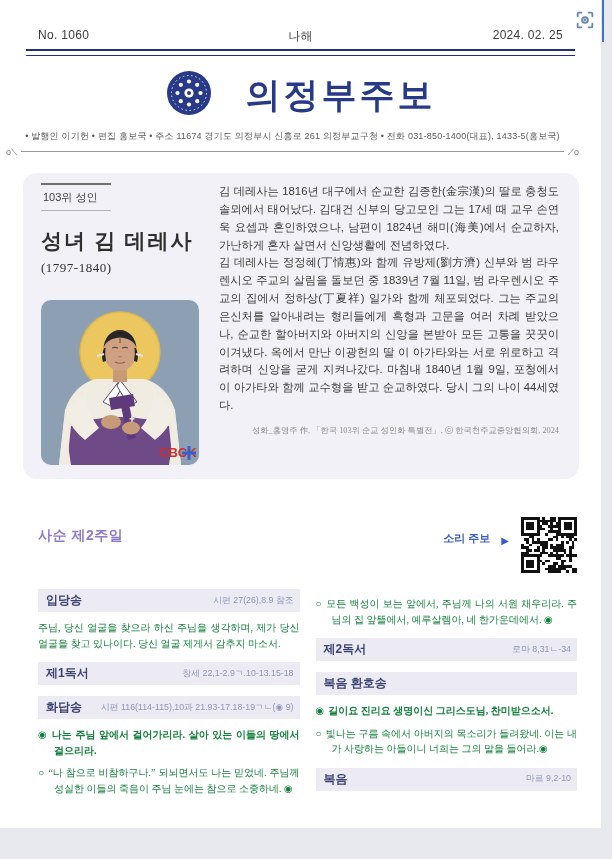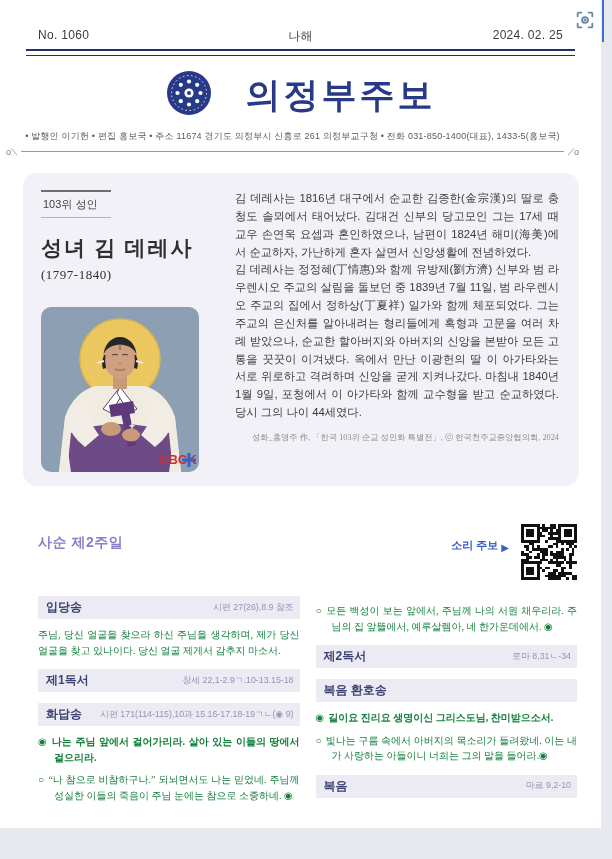--- a/index.html
+++ b/index.html
@@ -36,7 +36,7 @@
 
   
   .card{margin:15px 22px 0 23px;background:#f2f1f7;border-radius:14px;
-        padding:17px 20px 14px 18px;display:flex;gap:36px;}
+        padding:10px 20px 14px 18px;display:flex;gap:20px;}
   .card-left{width:158px;flex-shrink:0;}
   .tag{display:inline-block;border-top:2px solid #6e6e6e;border-bottom:1px solid #b5b5b5;
        padding:5px 14px 5px 2px;font-size:11px;color:#3f3f3f;}

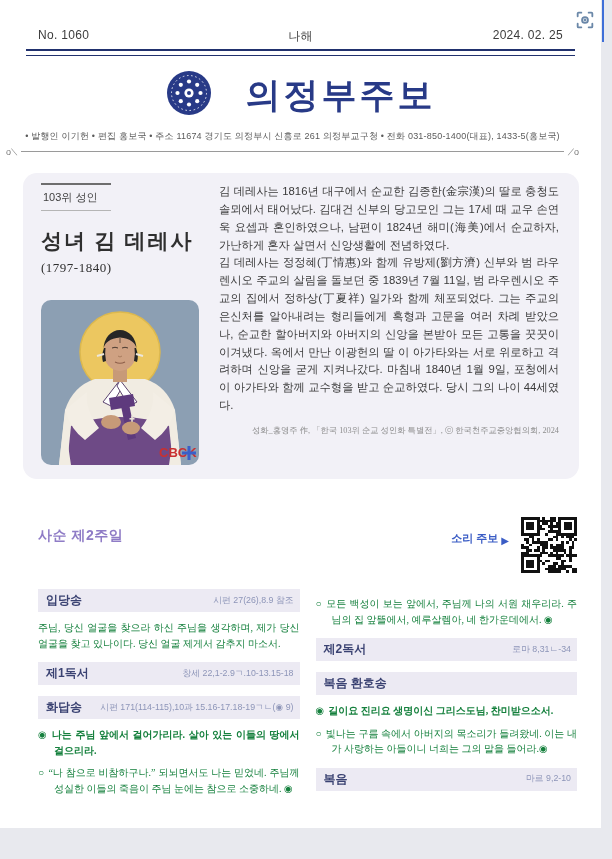--- a/index.html
+++ b/index.html
@@ -53,7 +53,7 @@
   
   .lit-head{display:flex;align-items:flex-start;margin:38px 24px 0 38px;}
   .lit-title{flex:1;font-size:14px;font-weight:800;color:#8f7cc6;letter-spacing:.5px;padding-top:10px;}
-  .audio{display:flex;align-items:flex-end;gap:3px;color:#3a5cc5;font-size:11px;font-weight:700;
+  .audio{display:flex;align-items:flex-end;gap:11px;color:#3a5cc5;font-size:11px;font-weight:700;
          margin:14px 12px 0 0;cursor:pointer;}
   .audio .arrow{font-size:10px;}
   .qr{width:56px;height:56px;background:#fff;display:block;}

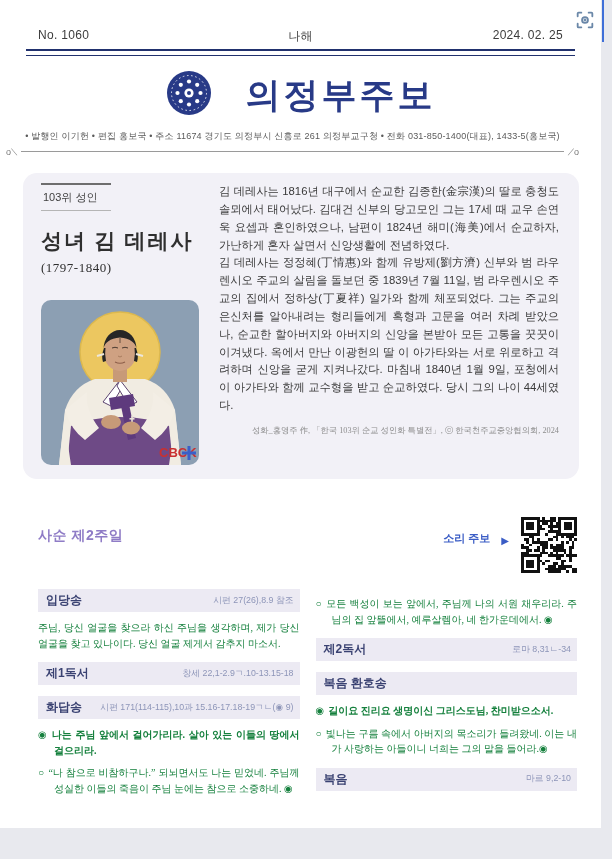--- a/index.html
+++ b/index.html
@@ -447,7 +447,7 @@
         </div>
         <div class="bar">
           <span class="lbl">화답송</span>
-          <span class="ref">시편 171(114-115),10과 15.16-17.18-19ㄱㄴ(◉ 9)</span>
+          <span class="ref">시편 116(114-115),10과 21.93-17.18-19ㄱㄴ(◉ 9)</span>
         </div>
         <p class="verse bold"><span class="mk">◉</span>나는 주님 앞에서 걸어가리라. 살아 있는 이들의 땅에서 걸으리라.</p>
         <p class="verse"><span class="mk">○</span>“나 참으로 비참하구나.” 되뇌면서도 나는 믿었네. 주님께 성실한 이들의 죽음이 주님 눈에는 참으로 소중하네. ◉</p>

